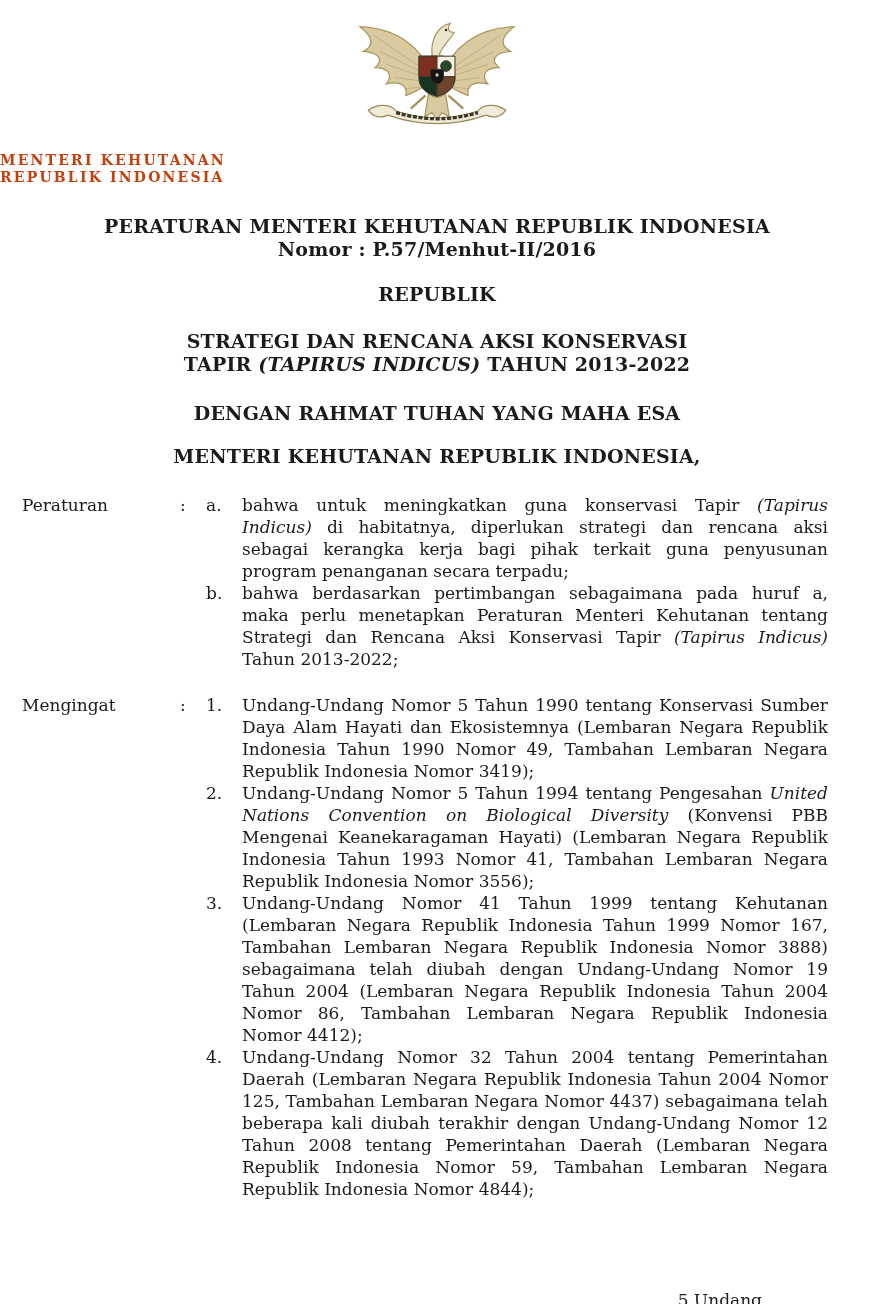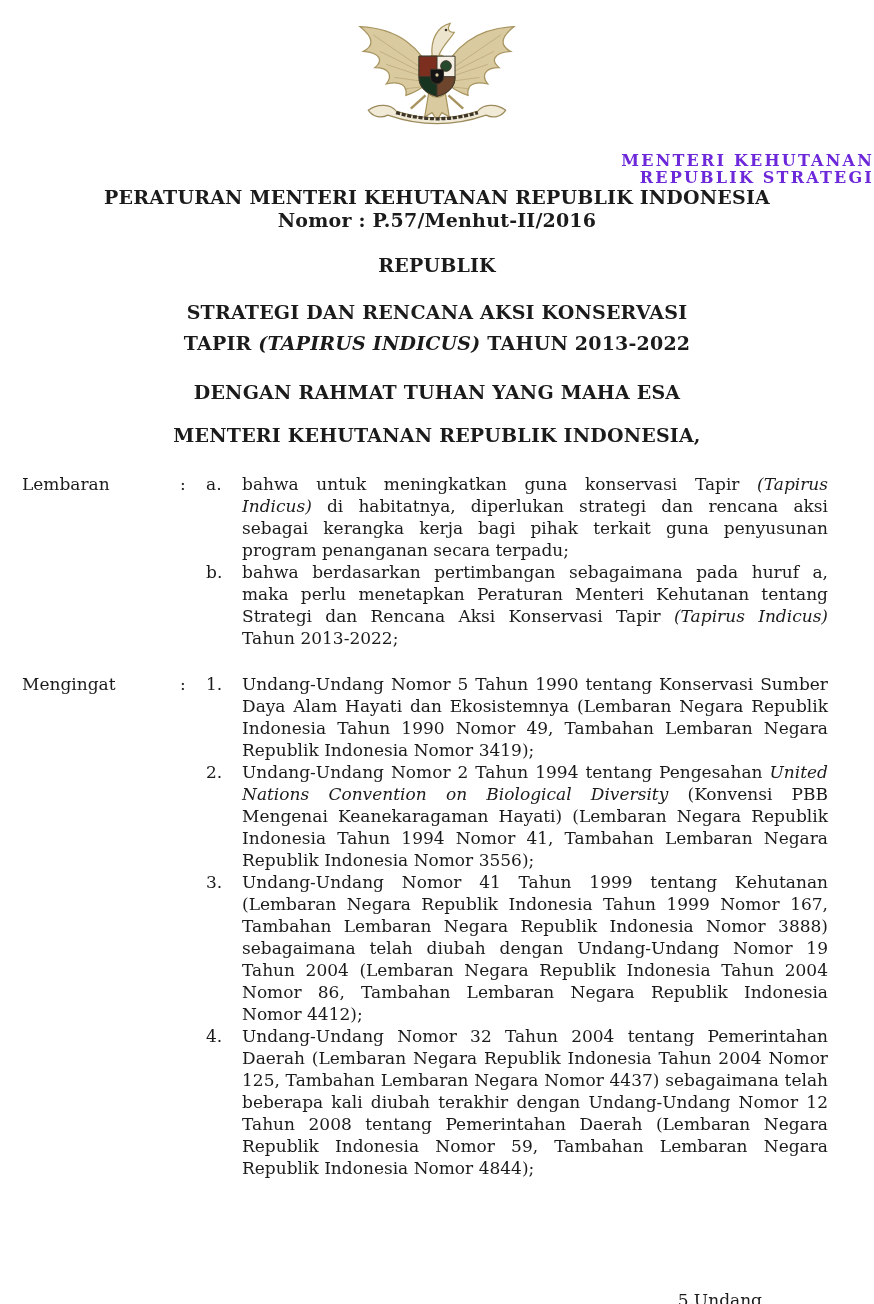--- a/index.html
+++ b/index.html
@@ -9,8 +9,8 @@
   }
   .emblem-wrap{text-align:center;padding-top:5px;}
   .letterhead-text{
-    text-align:right;font-weight:bold;font-size:16px;line-height:17px;
-    letter-spacing:2.2px;color:#6d28d9;margin-top:3px;
+    text-align:left;font-weight:bold;font-size:14px;line-height:17px;
+    letter-spacing:2.2px;color:#c2410c;margin-top:3px;
   }
   .title-block{text-align:center;font-weight:bold;font-size:19px;line-height:23px;letter-spacing:.2px;}
   .t-line1{}

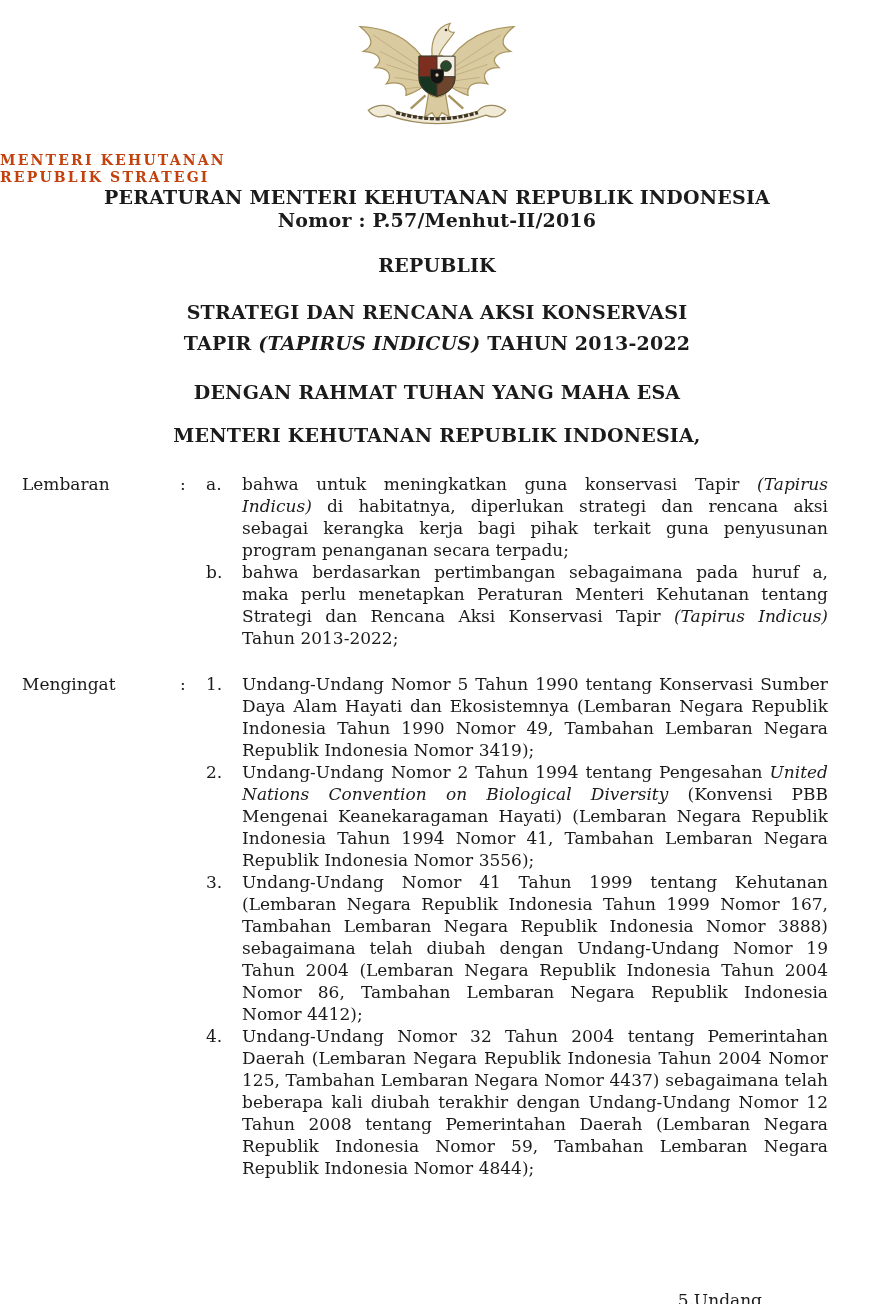--- a/index.html
+++ b/index.html
@@ -82,7 +82,7 @@
 
     <div class="letterhead-text">
       <div>MENTERI KEHUTANAN</div>
-      <div>REPUBLIK STRATEGI</div>
+      <div>REPUBLIK INDONESIA</div>
     </div>
   </div>
 

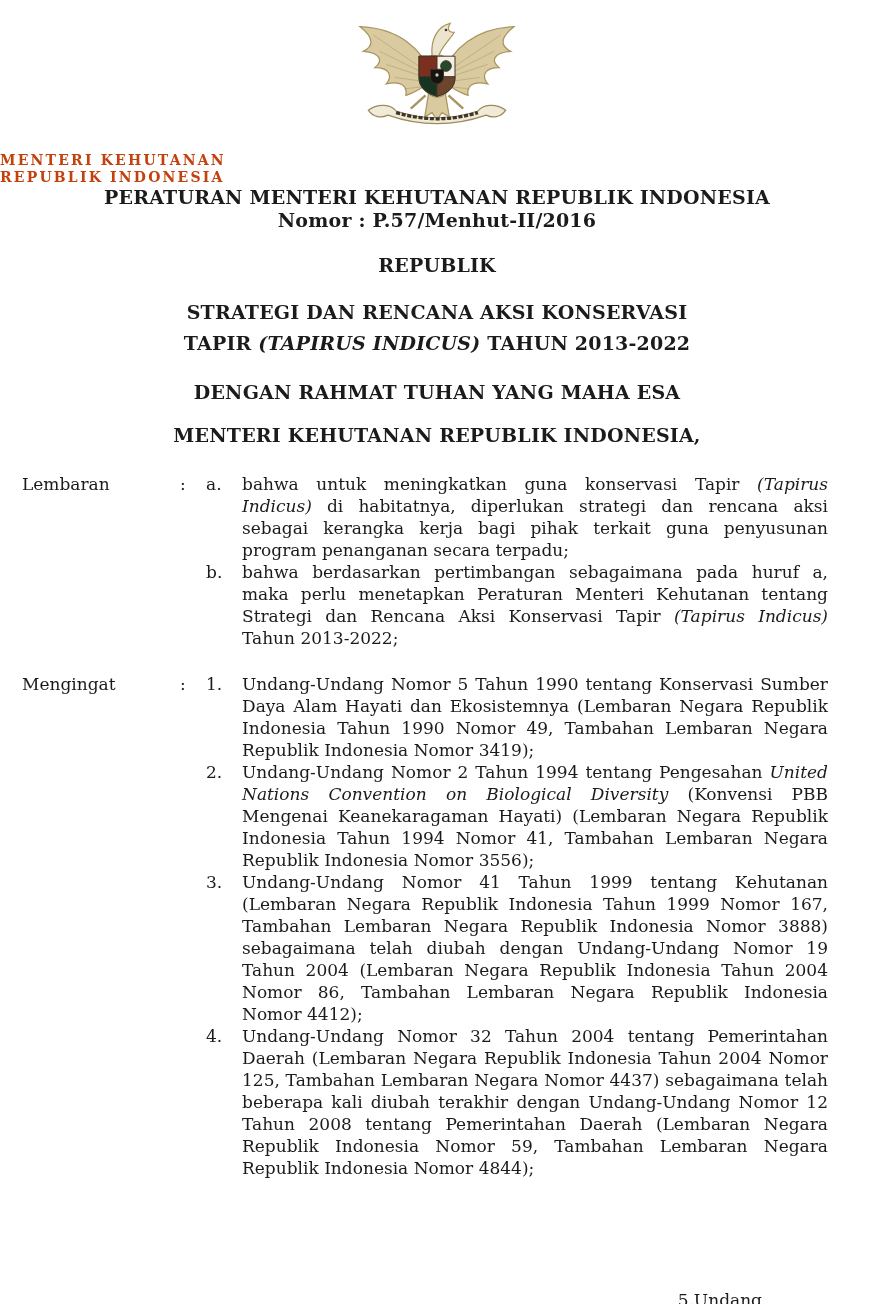--- a/index.html
+++ b/index.html
@@ -13,7 +13,7 @@
     letter-spacing:2.2px;color:#c2410c;margin-top:3px;
   }
   .title-block{text-align:center;font-weight:bold;font-size:19px;line-height:23px;letter-spacing:.2px;}
-  .t-line1{}
+  .t-line1{margin-top:29px;}
   .t-nomor{margin-top:0;}
   .t-tentang{margin-top:22px;}
   .t-subj1{margin-top:24px;}

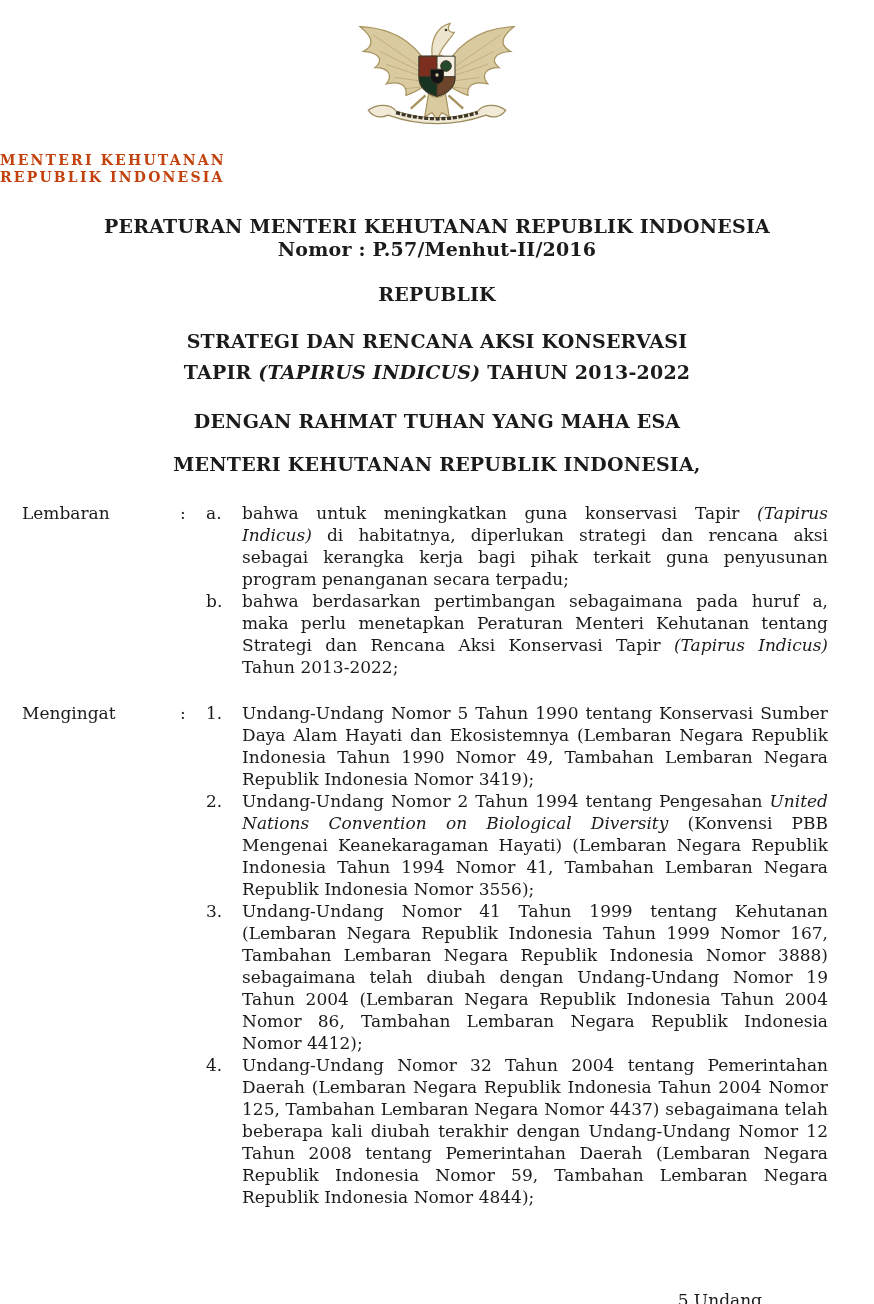--- a/index.html
+++ b/index.html
@@ -17,7 +17,7 @@
   .t-nomor{margin-top:0;}
   .t-tentang{margin-top:22px;}
   .t-subj1{margin-top:24px;}
-  .t-subj2{margin-top:8px;}
+  .t-subj2{margin-top:0;}
   .t-invoc{margin-top:26px;}
   .t-auth{margin-top:20px;text-align:center;}
   .sections{margin:26px 46px 0 22px;font-size:17px;line-height:22px;}

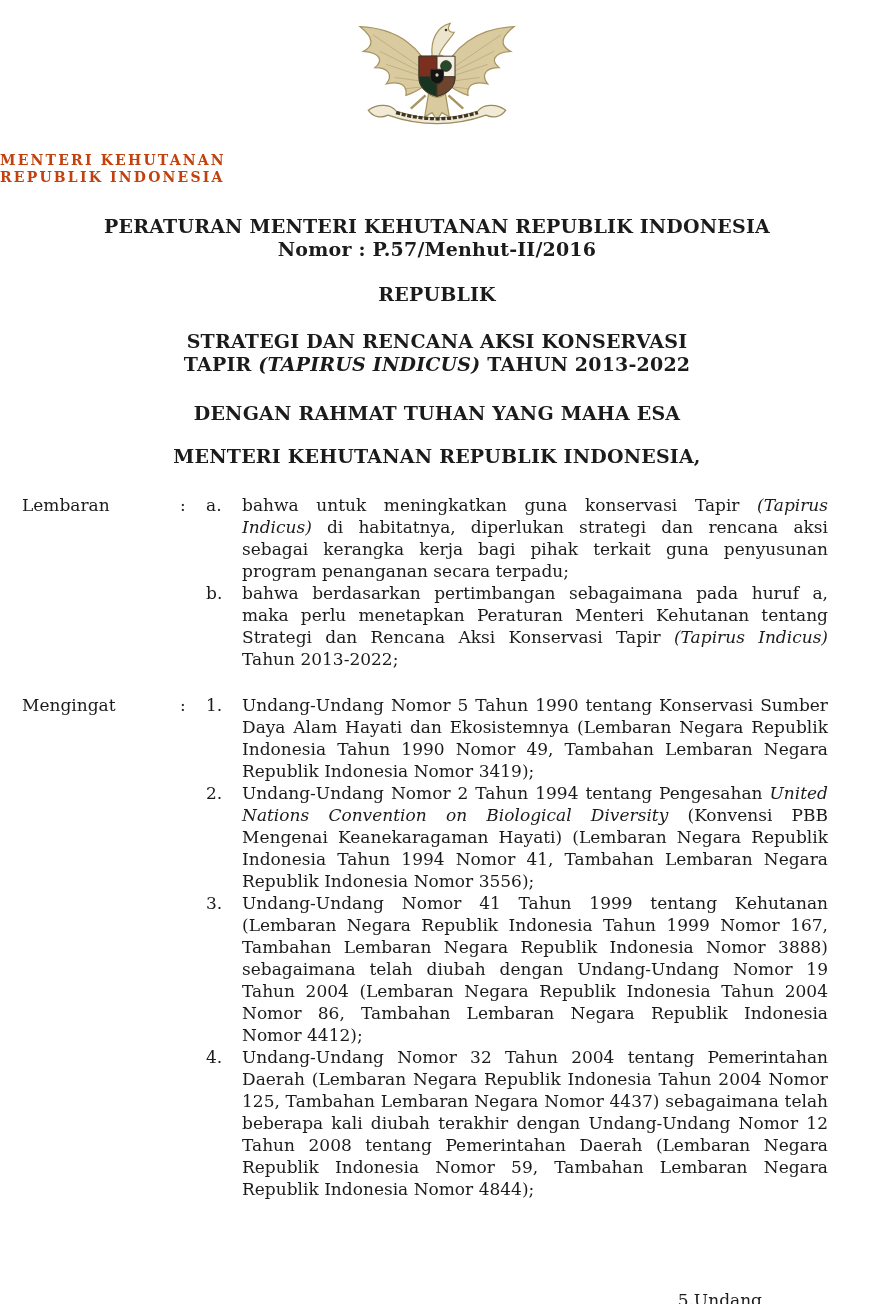--- a/index.html
+++ b/index.html
@@ -98,7 +98,7 @@
 
   <main class="sections" id="sections">
       <section class="clause">
-        <div class="clause-label">Lembaran</div>
+        <div class="clause-label">Peraturan</div>
         <div class="clause-colon">:</div>
         <div class="clause-items">
           <div class="item">

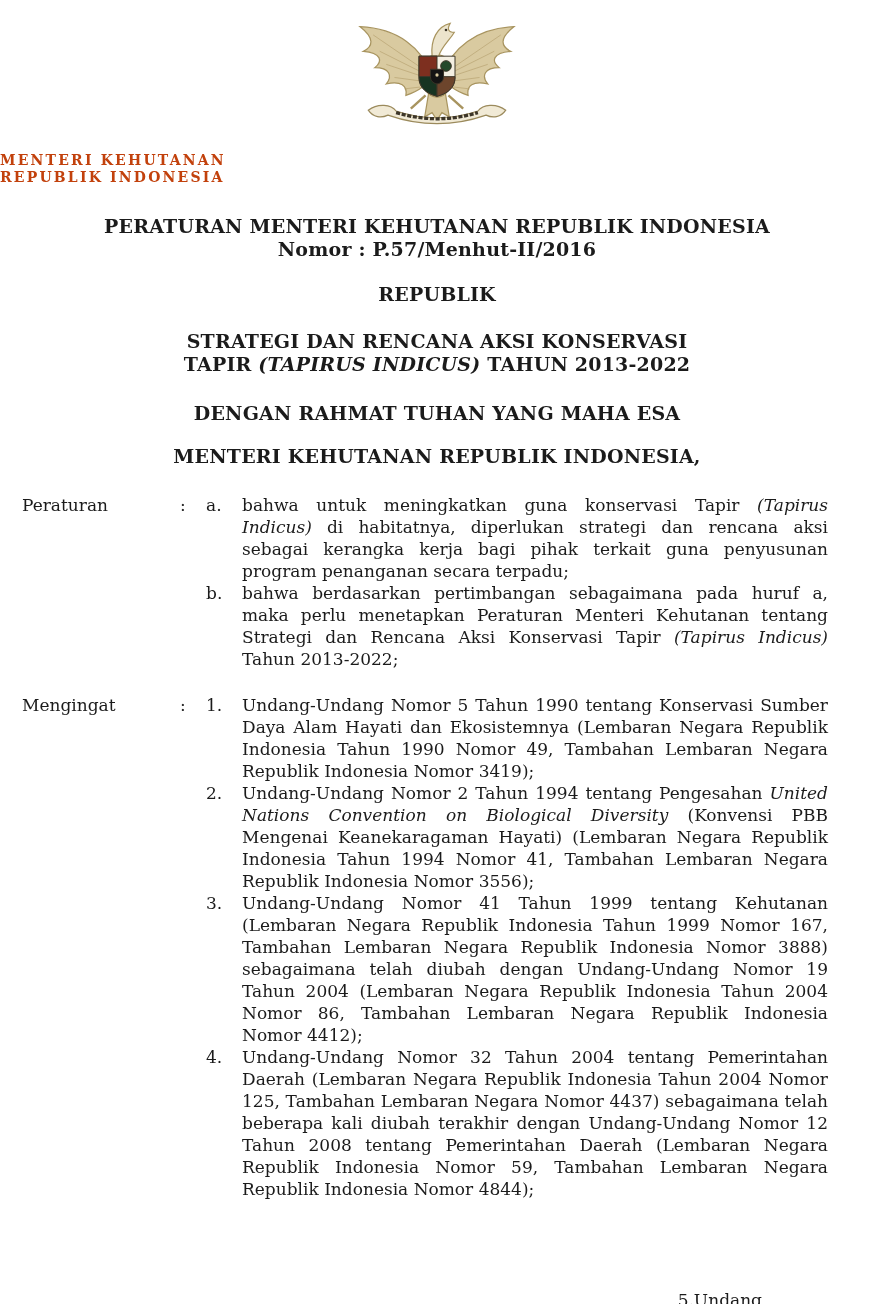--- a/index.html
+++ b/index.html
@@ -121,7 +121,7 @@
           </div>
           <div class="item">
             <div class="item-marker">2.</div>
-            <p class="item-text"><span>Undang-Undang Nomor 2 Tahun 1994 tentang Pengesahan </span><i>United Nations Convention on Biological Diversity</i><span> (Konvensi PBB Mengenai Keanekaragaman Hayati) (Lembaran Negara Republik Indonesia Tahun 1994 Nomor 41, Tambahan Lembaran Negara Republik Indonesia Nomor 3556);</span></p>
+            <p class="item-text"><span>Undang-Undang Nomor 5 Tahun 1994 tentang Pengesahan </span><i>United Nations Convention on Biological Diversity</i><span> (Konvensi PBB Mengenai Keanekaragaman Hayati) (Lembaran Negara Republik Indonesia Tahun 1994 Nomor 41, Tambahan Lembaran Negara Republik Indonesia Nomor 3556);</span></p>
           </div>
           <div class="item">
             <div class="item-marker">3.</div>

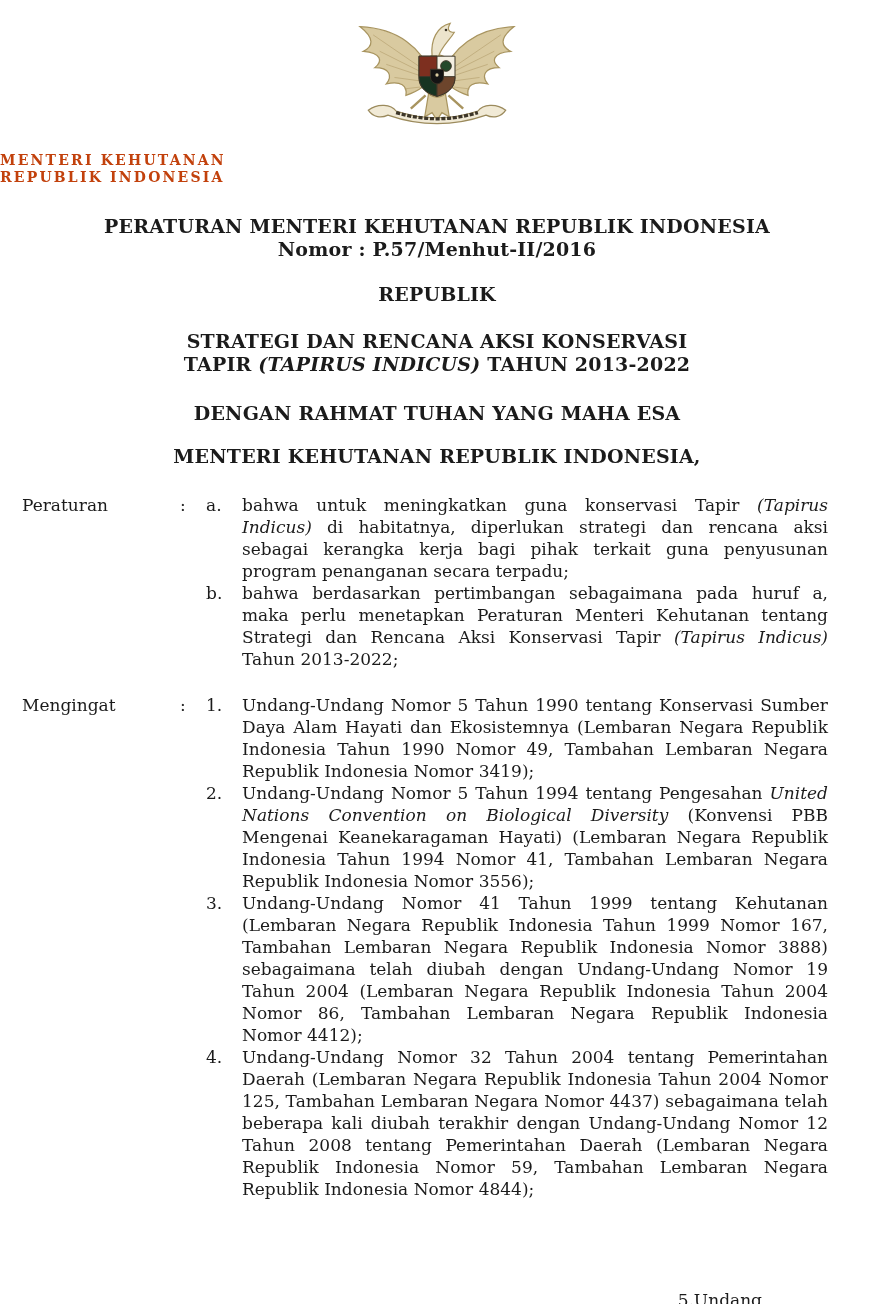--- a/index.html
+++ b/index.html
@@ -121,7 +121,7 @@
           </div>
           <div class="item">
             <div class="item-marker">2.</div>
-            <p class="item-text"><span>Undang-Undang Nomor 5 Tahun 1994 tentang Pengesahan </span><i>United Nations Convention on Biological Diversity</i><span> (Konvensi PBB Mengenai Keanekaragaman Hayati) (Lembaran Negara Republik Indonesia Tahun 1994 Nomor 41, Tambahan Lembaran Negara Republik Indonesia Nomor 3556);</span></p>
+            <p class="item-text"><span>Undang-Undang Nomor 5 Tahun 1994 tentang Pengesahan </span><i>United Nations Convention on Biological Diversity</i><span> (Konvensi PBB Mengenai Keanekaragaman Hayati) (Lembaran Negara Republik Indonesia Tahun 1993 Nomor 41, Tambahan Lembaran Negara Republik Indonesia Nomor 3556);</span></p>
           </div>
           <div class="item">
             <div class="item-marker">3.</div>

